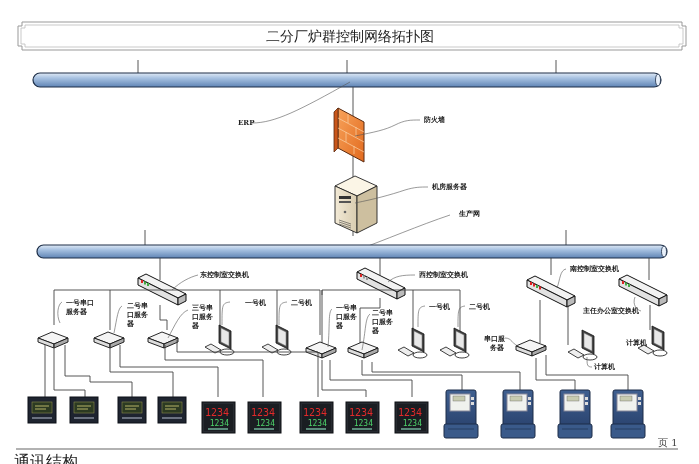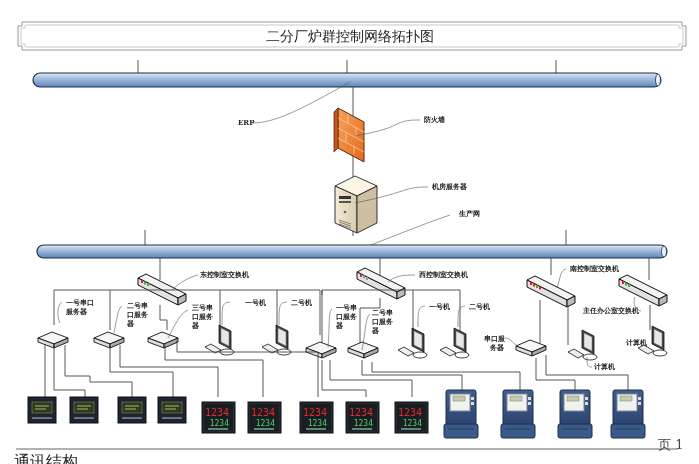--- a/index.html
+++ b/index.html
@@ -10,7 +10,7 @@
   .wire { stroke:#444; stroke-width:0.9; fill:none; }
   .lead { stroke:#555; stroke-width:0.6; fill:none; }
   .bottom-text { position:absolute; left:14px; top:452px; font-family:"DejaVu Serif", serif; font-size:16px; color:#222; }
-  .page-label { position:absolute; left:658px; top:436px; font-family:"DejaVu Serif", serif; font-size:13px; color:#444; }
+  .page-label { position:absolute; left:658px; top:436px; font-family:"DejaVu Serif", serif; font-size:10px; color:#444; }
 </style>
 </head>
 <body>

